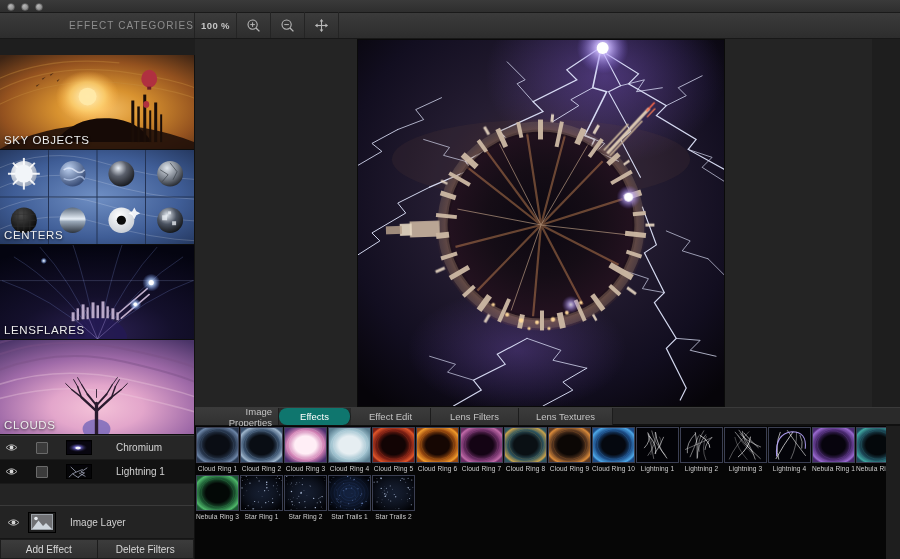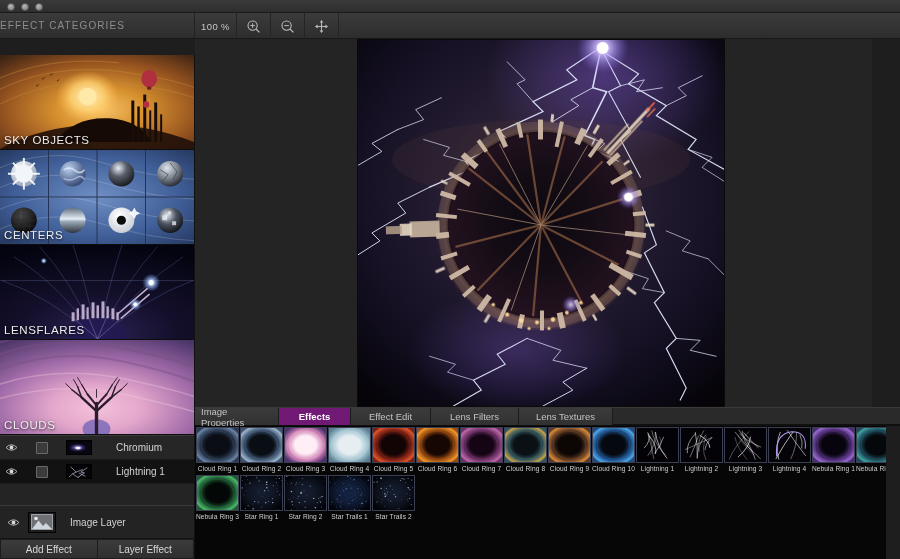--- a/index.html
+++ b/index.html
@@ -42,7 +42,7 @@
   }
   .tb-left {
     width: 195px; flex: 0 0 195px;
-    display: flex; align-items: center; justify-content: flex-start;
+    display: flex; align-items: center; justify-content: flex-end;
     border-right: 1px solid #222;
   }
   .cat-title {

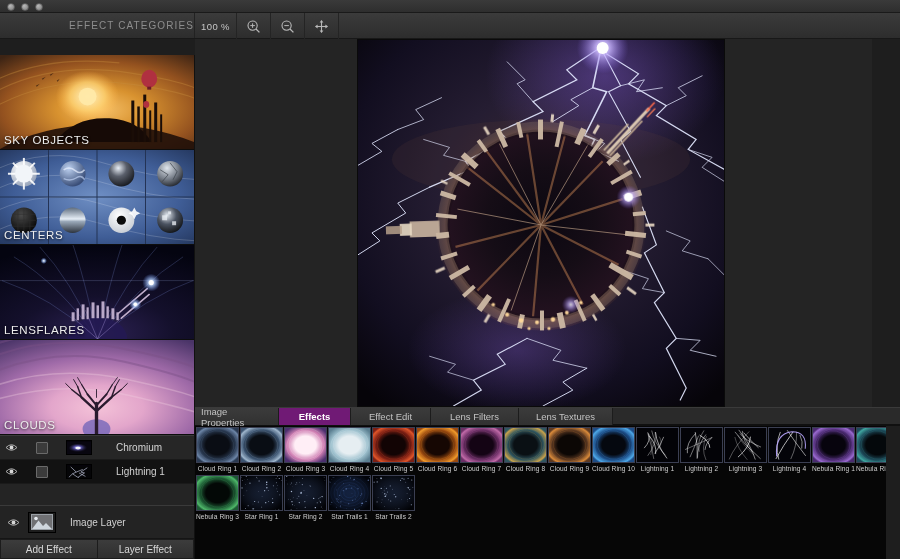--- a/index.html
+++ b/index.html
@@ -48,7 +48,7 @@
   .cat-title {
     font-size: 10px; letter-spacing: 1.1px; color: #8d8d8d;
   }
-  .tb-right { flex: 1; display: flex; align-items: flex-start; position: relative; }
+  .tb-right { flex: 1; display: flex; align-items: flex-end; position: relative; font-weight: bold; }
   .zoom-group { display: flex; align-items: center; height: 26px; }
   .zoom-cell {
     height: 26px; display: flex; align-items: center; justify-content: center;

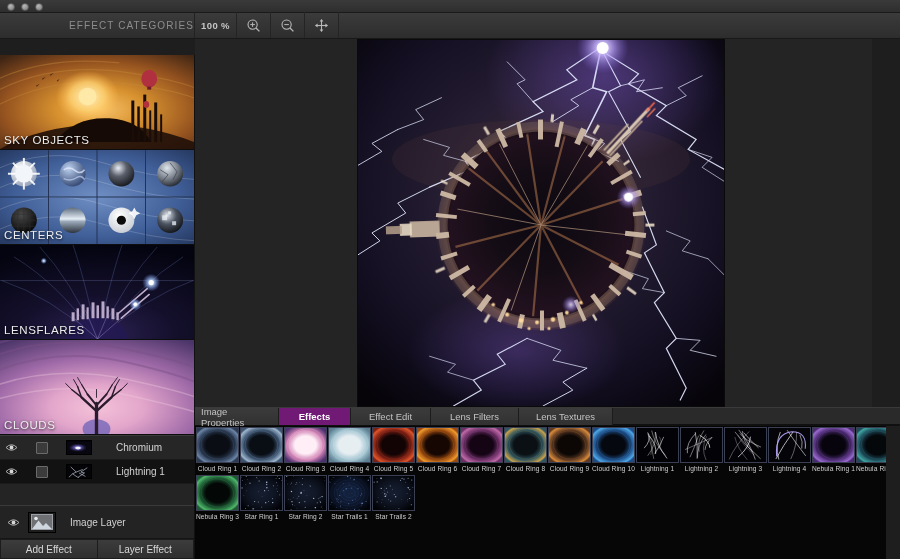--- a/index.html
+++ b/index.html
@@ -164,7 +164,7 @@
     cursor: pointer; padding: 0 6px;
   }
   .tab.active { background: #701a75; color: #fff; font-weight: bold; }
-  .t0 { width: 84px; } .t1 { width: 72px; } .t2 { width: 80px; }
+  .t0 { width: 84px; text-align: right; } .t1 { width: 72px; } .t2 { width: 80px; }
   .t3 { width: 88px; } .t4 { width: 94px; }
   .tabs-filler { flex: 1; background: #2a2a2a; border-bottom: 1px solid #101010; }
 

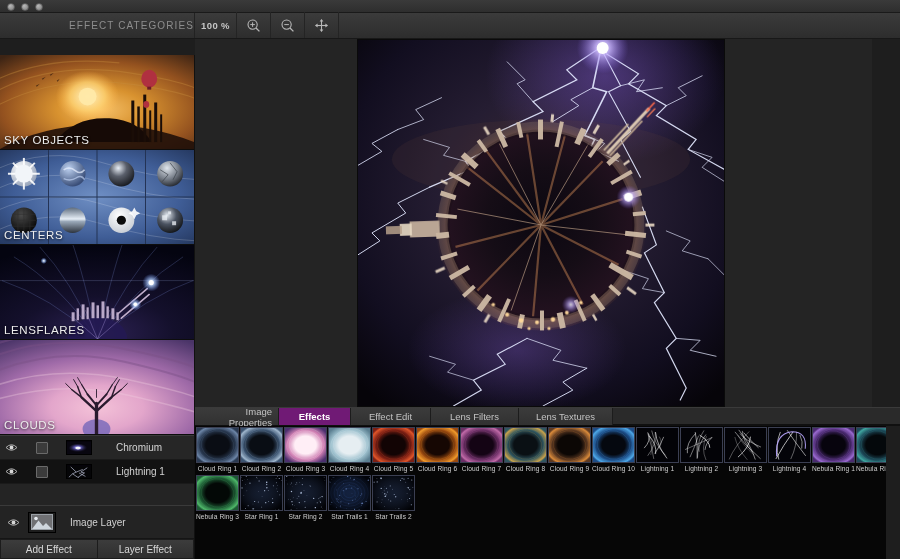--- a/index.html
+++ b/index.html
@@ -163,7 +163,7 @@
     border-right: 1px solid #1c1c1c;
     cursor: pointer; padding: 0 6px;
   }
-  .tab.active { background: #701a75; color: #fff; font-weight: bold; }
+  .tab.active { background: #0f766e; color: #fff; font-weight: normal; border-radius: 8px; }
   .t0 { width: 84px; text-align: right; } .t1 { width: 72px; } .t2 { width: 80px; }
   .t3 { width: 88px; } .t4 { width: 94px; }
   .tabs-filler { flex: 1; background: #2a2a2a; border-bottom: 1px solid #101010; }

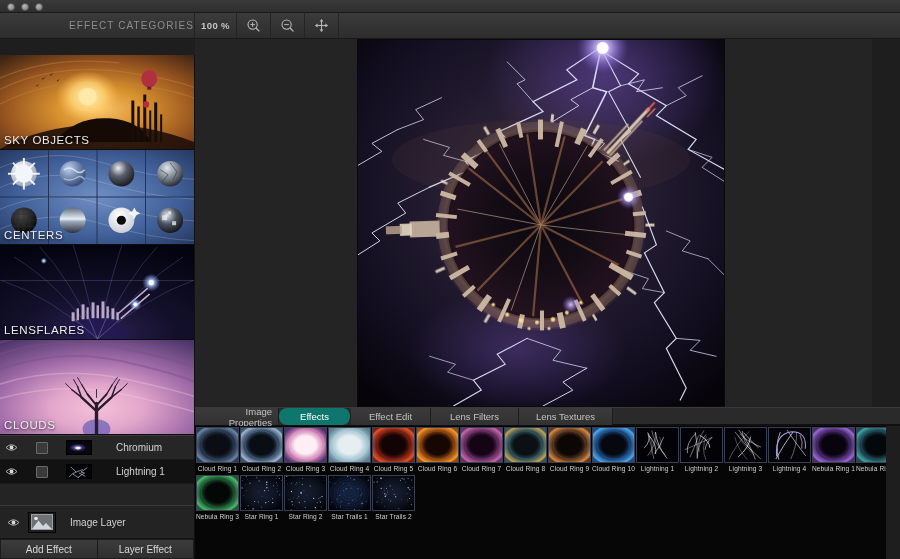--- a/index.html
+++ b/index.html
@@ -559,7 +559,7 @@
 
         <div class="btn-row">
           <div class="ebtn">Add Effect</div>
-          <div class="ebtn">Layer Effect</div>
+          <div class="ebtn">Delete Filters</div>
         </div>
       </div>
     </div>

